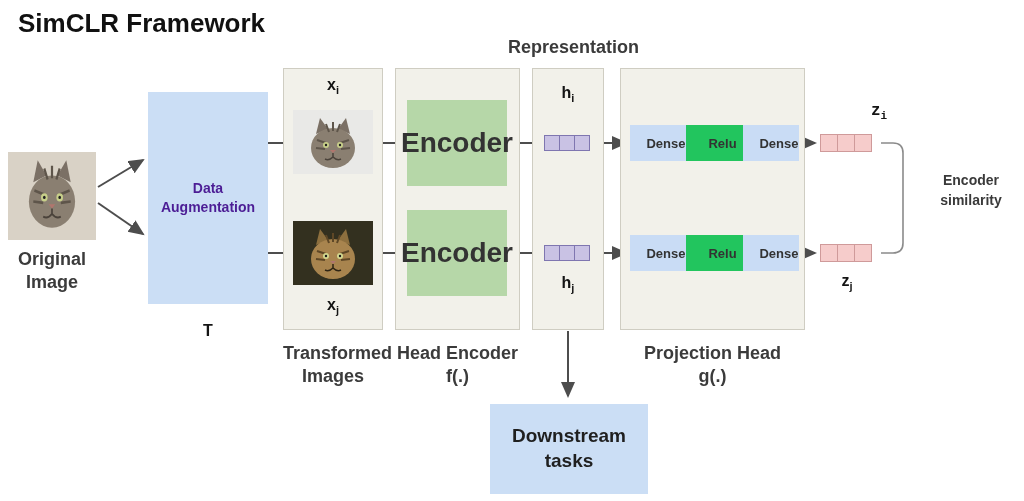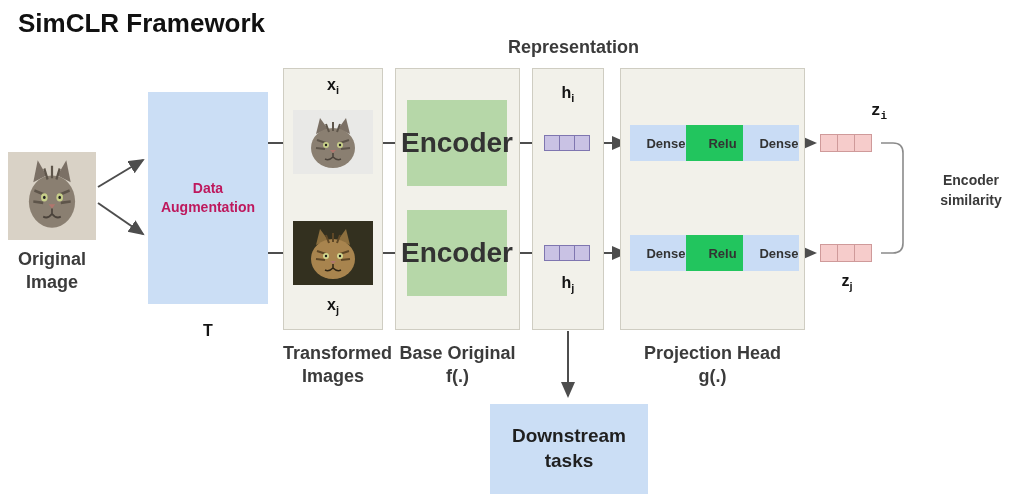--- a/index.html
+++ b/index.html
@@ -33,7 +33,7 @@
     position: absolute; left: 148px; top: 92px; width: 120px; height: 212px;
     background: #cbdef5; display: flex; align-items: center; justify-content: center;
   }
-  .aug-box .lbl { font-size: 14px; font-weight: bold; color: #be185d; text-align: center; width: 96px; line-height: 1.35; }
+  .aug-box .lbl { font-size: 14px; font-weight: bold; color: #4c1d95; text-align: center; width: 96px; line-height: 1.35; }
 
   .encoder-box {
     position: absolute; width: 100px; height: 86px; background: #b6d7a8;

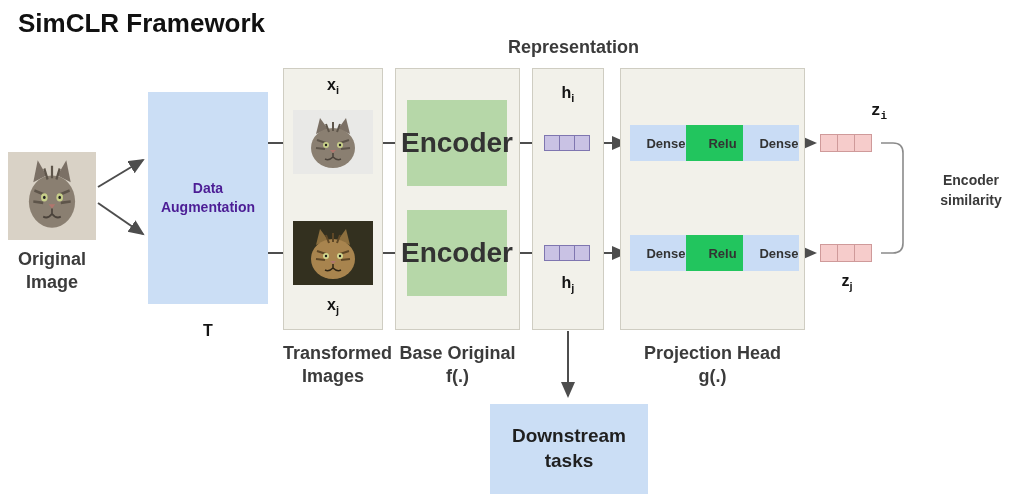--- a/index.html
+++ b/index.html
@@ -162,7 +162,7 @@
       <span>Encoder</span>
     </div>
   <div class="caption" style="left:395px; top:342px; width:125px;">
-    <div>Base Original</div>
+    <div>Head Encoder</div>
     <div>f(.)</div>
   </div>
 

